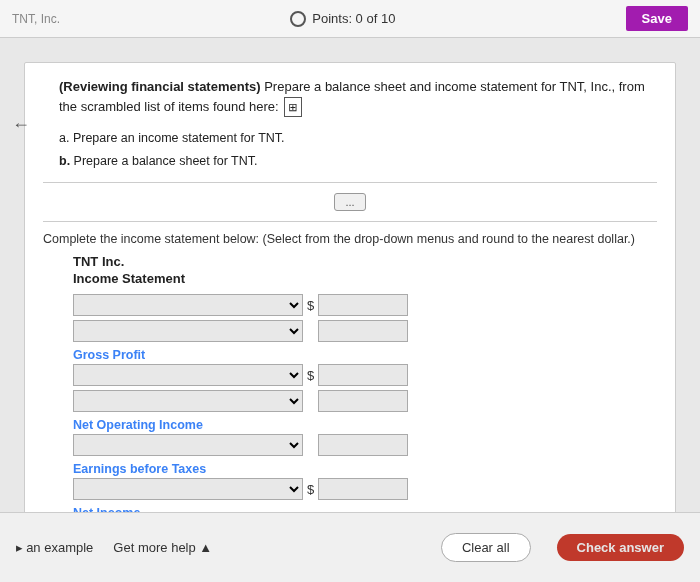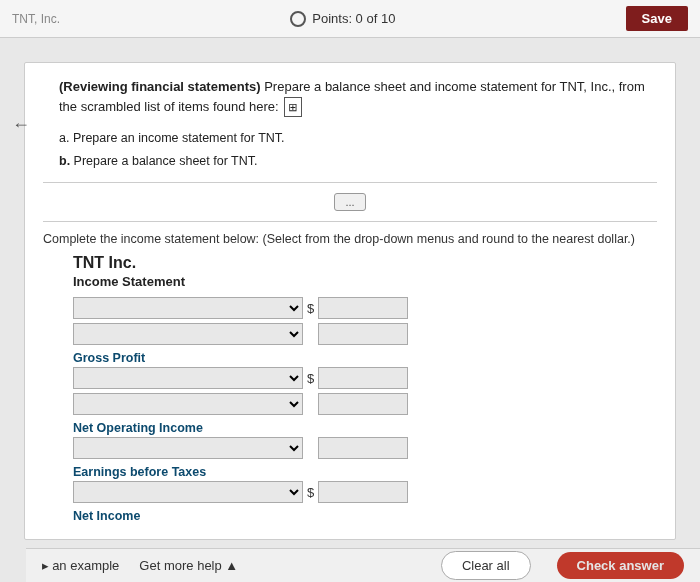--- a/index.html
+++ b/index.html
@@ -42,7 +42,7 @@
     }
 
     .save-btn {
-      background: #7f1d1d;
+      background: #a21caf;
       color: white;
       border: none;
       padding: 5px 16px;

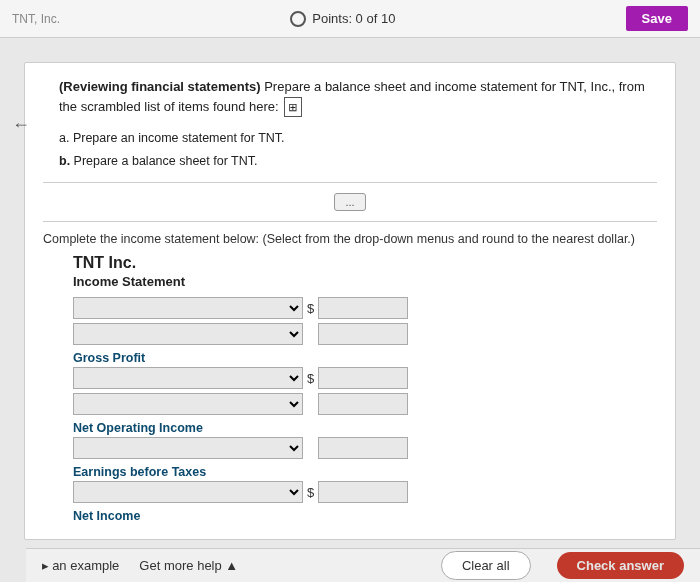--- a/index.html
+++ b/index.html
@@ -116,7 +116,7 @@
     }
 
     .company-name {
-      font-size: 16px;
+      font-size: 13px;
       font-weight: bold;
       color: #222;
       margin-bottom: 2px;

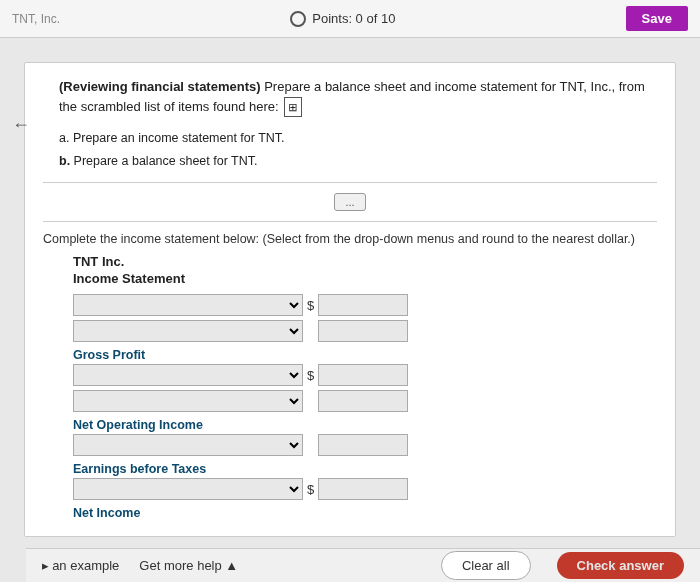--- a/index.html
+++ b/index.html
@@ -169,7 +169,7 @@
     .label-row {
       font-size: 12.5px;
       font-weight: bold;
-      color: #0c4a6e;
+      color: #3b82f6;
       margin: 6px 0 2px 0;
     }
 

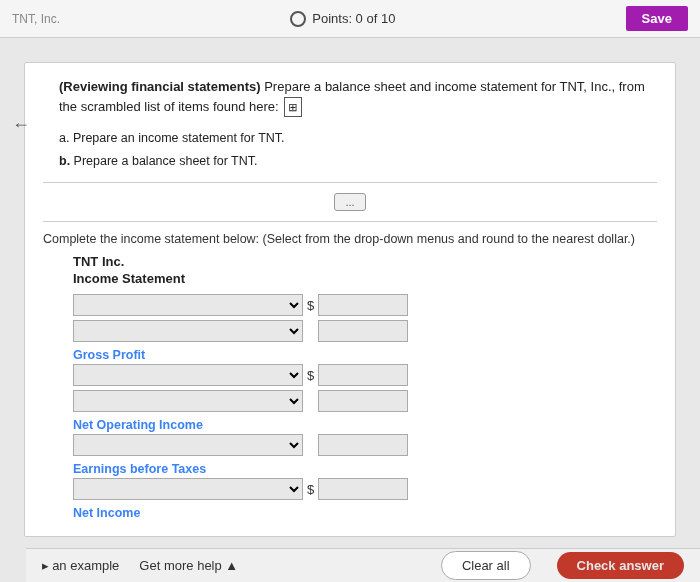--- a/index.html
+++ b/index.html
@@ -180,11 +180,10 @@
       right: 0;
       background: #f0f0f0;
       border-top: 1px solid #ccc;
-      padding: 2px 16px;
+      padding: 20px 16px;
       display: flex;
       align-items: center;
       justify-content: space-between;
-      margin-left: 26px;
     }
 
     .bottom-left {

